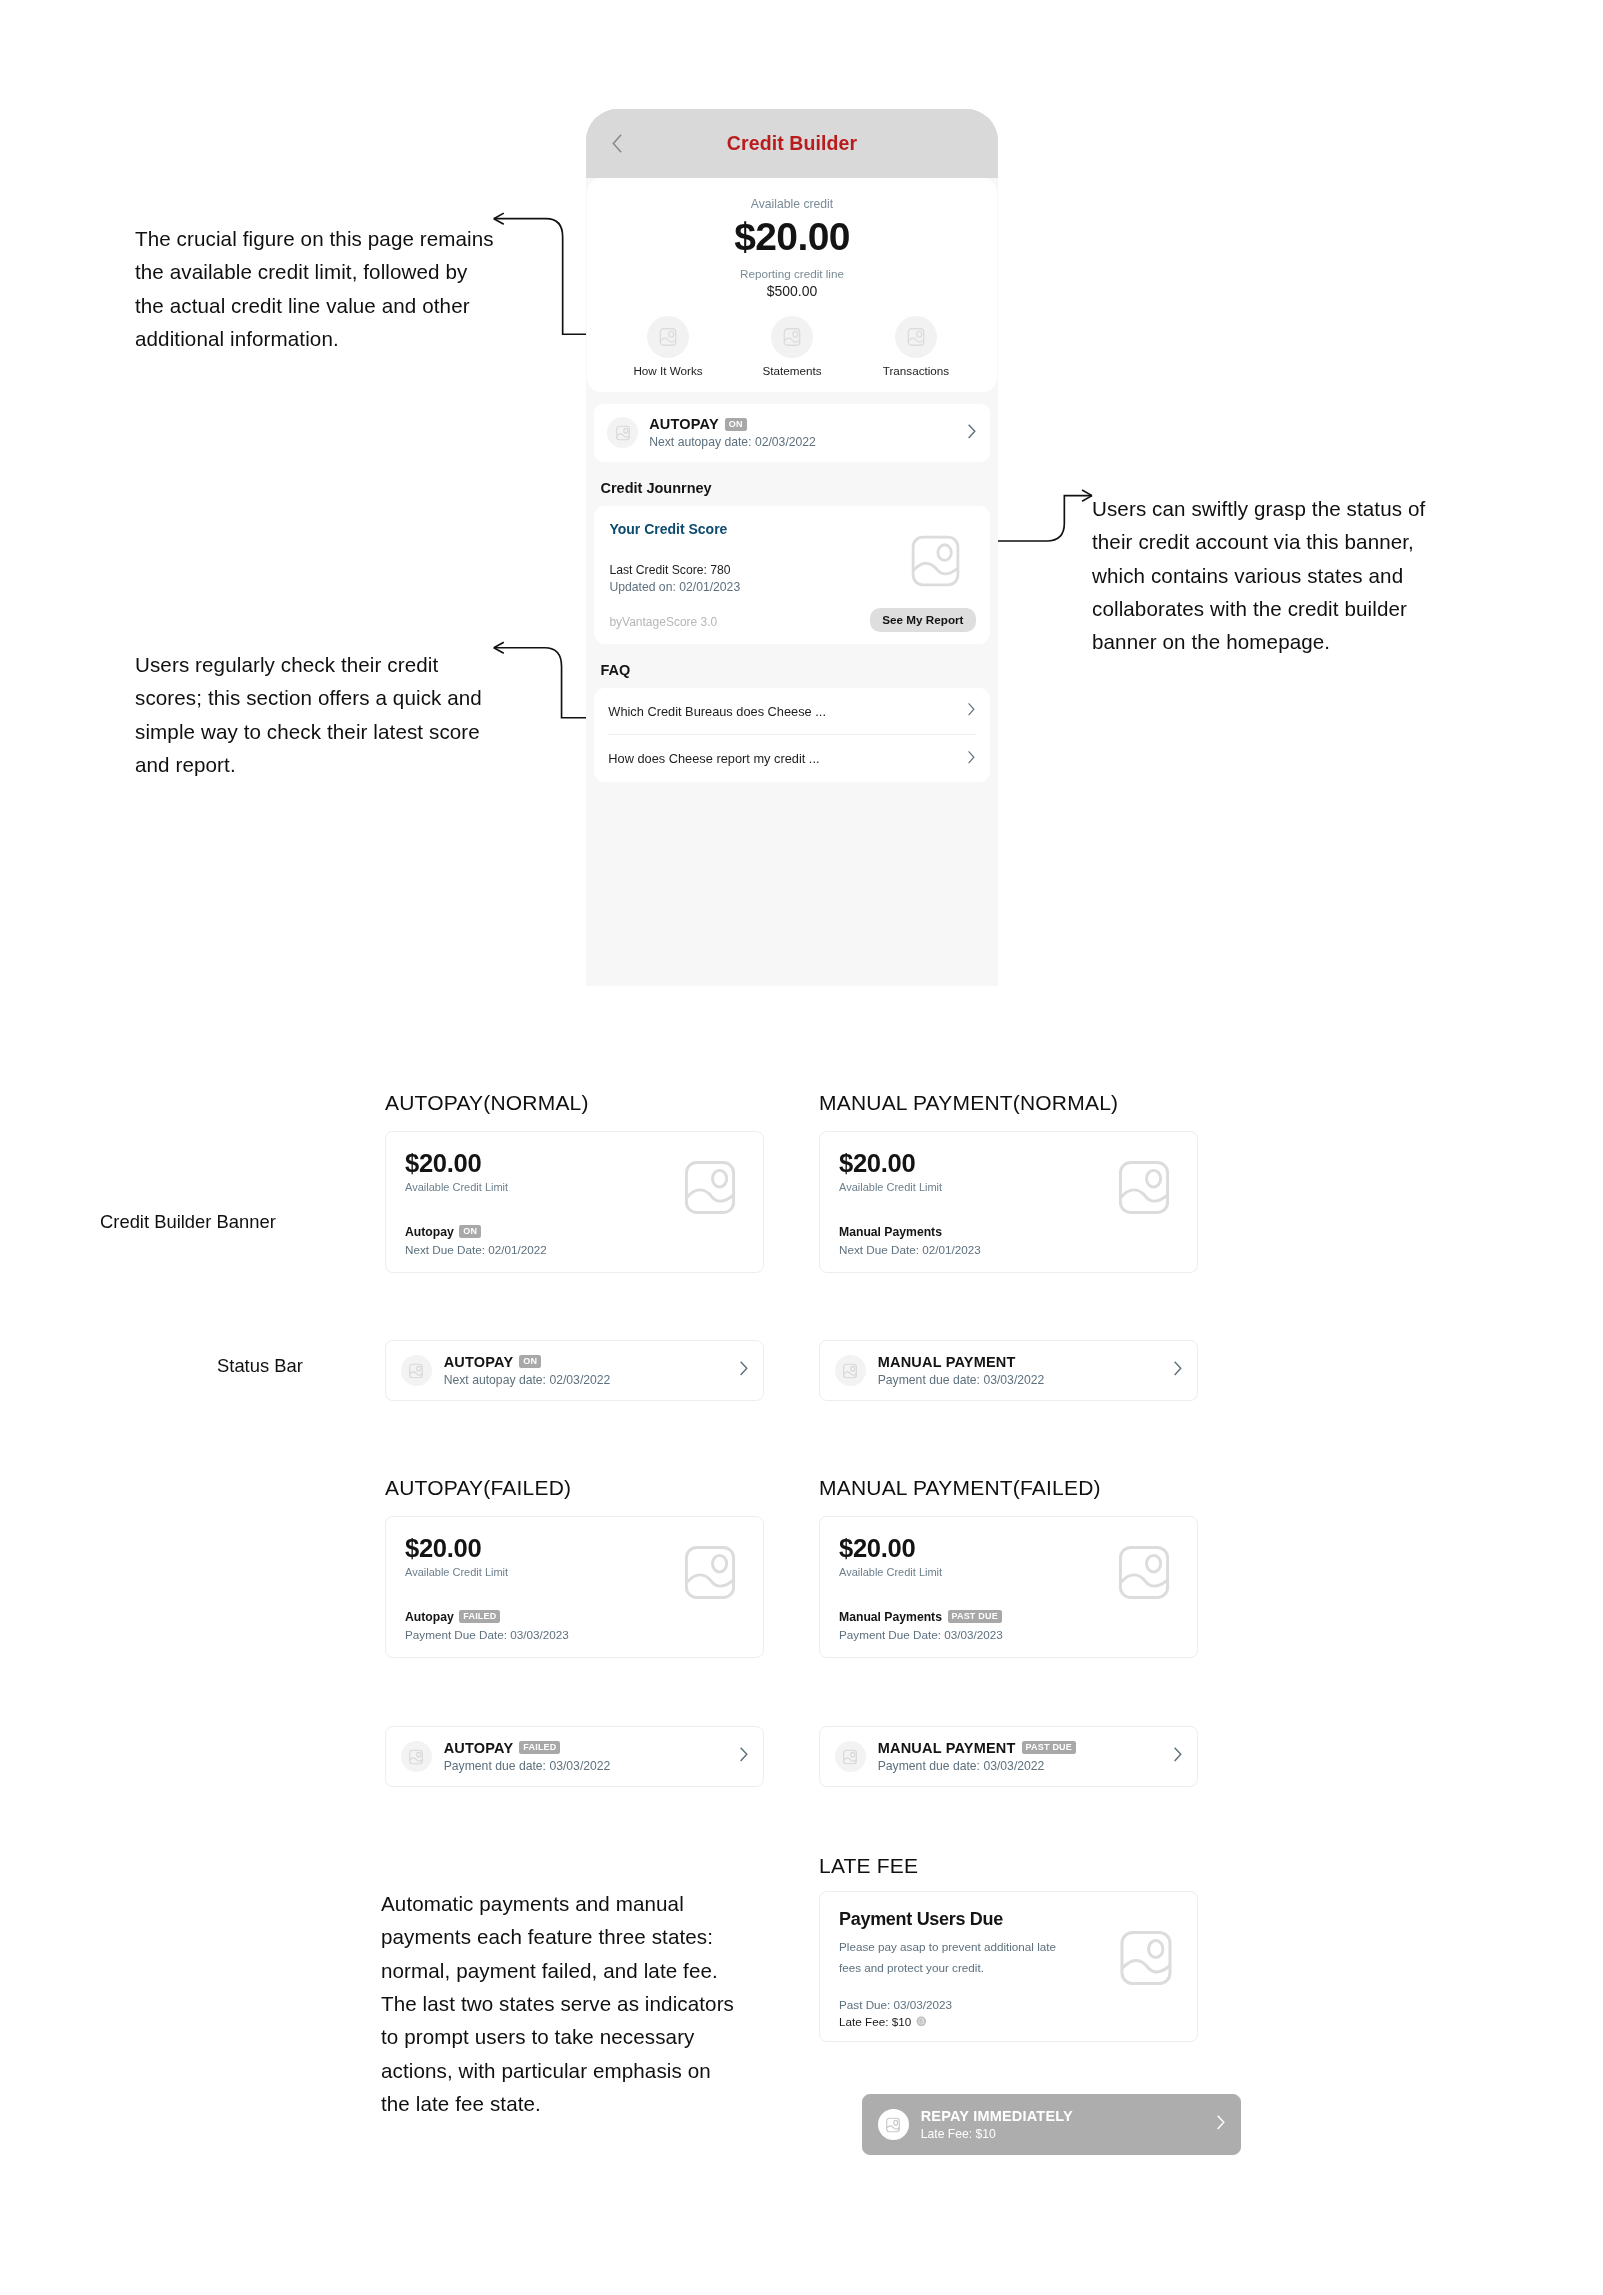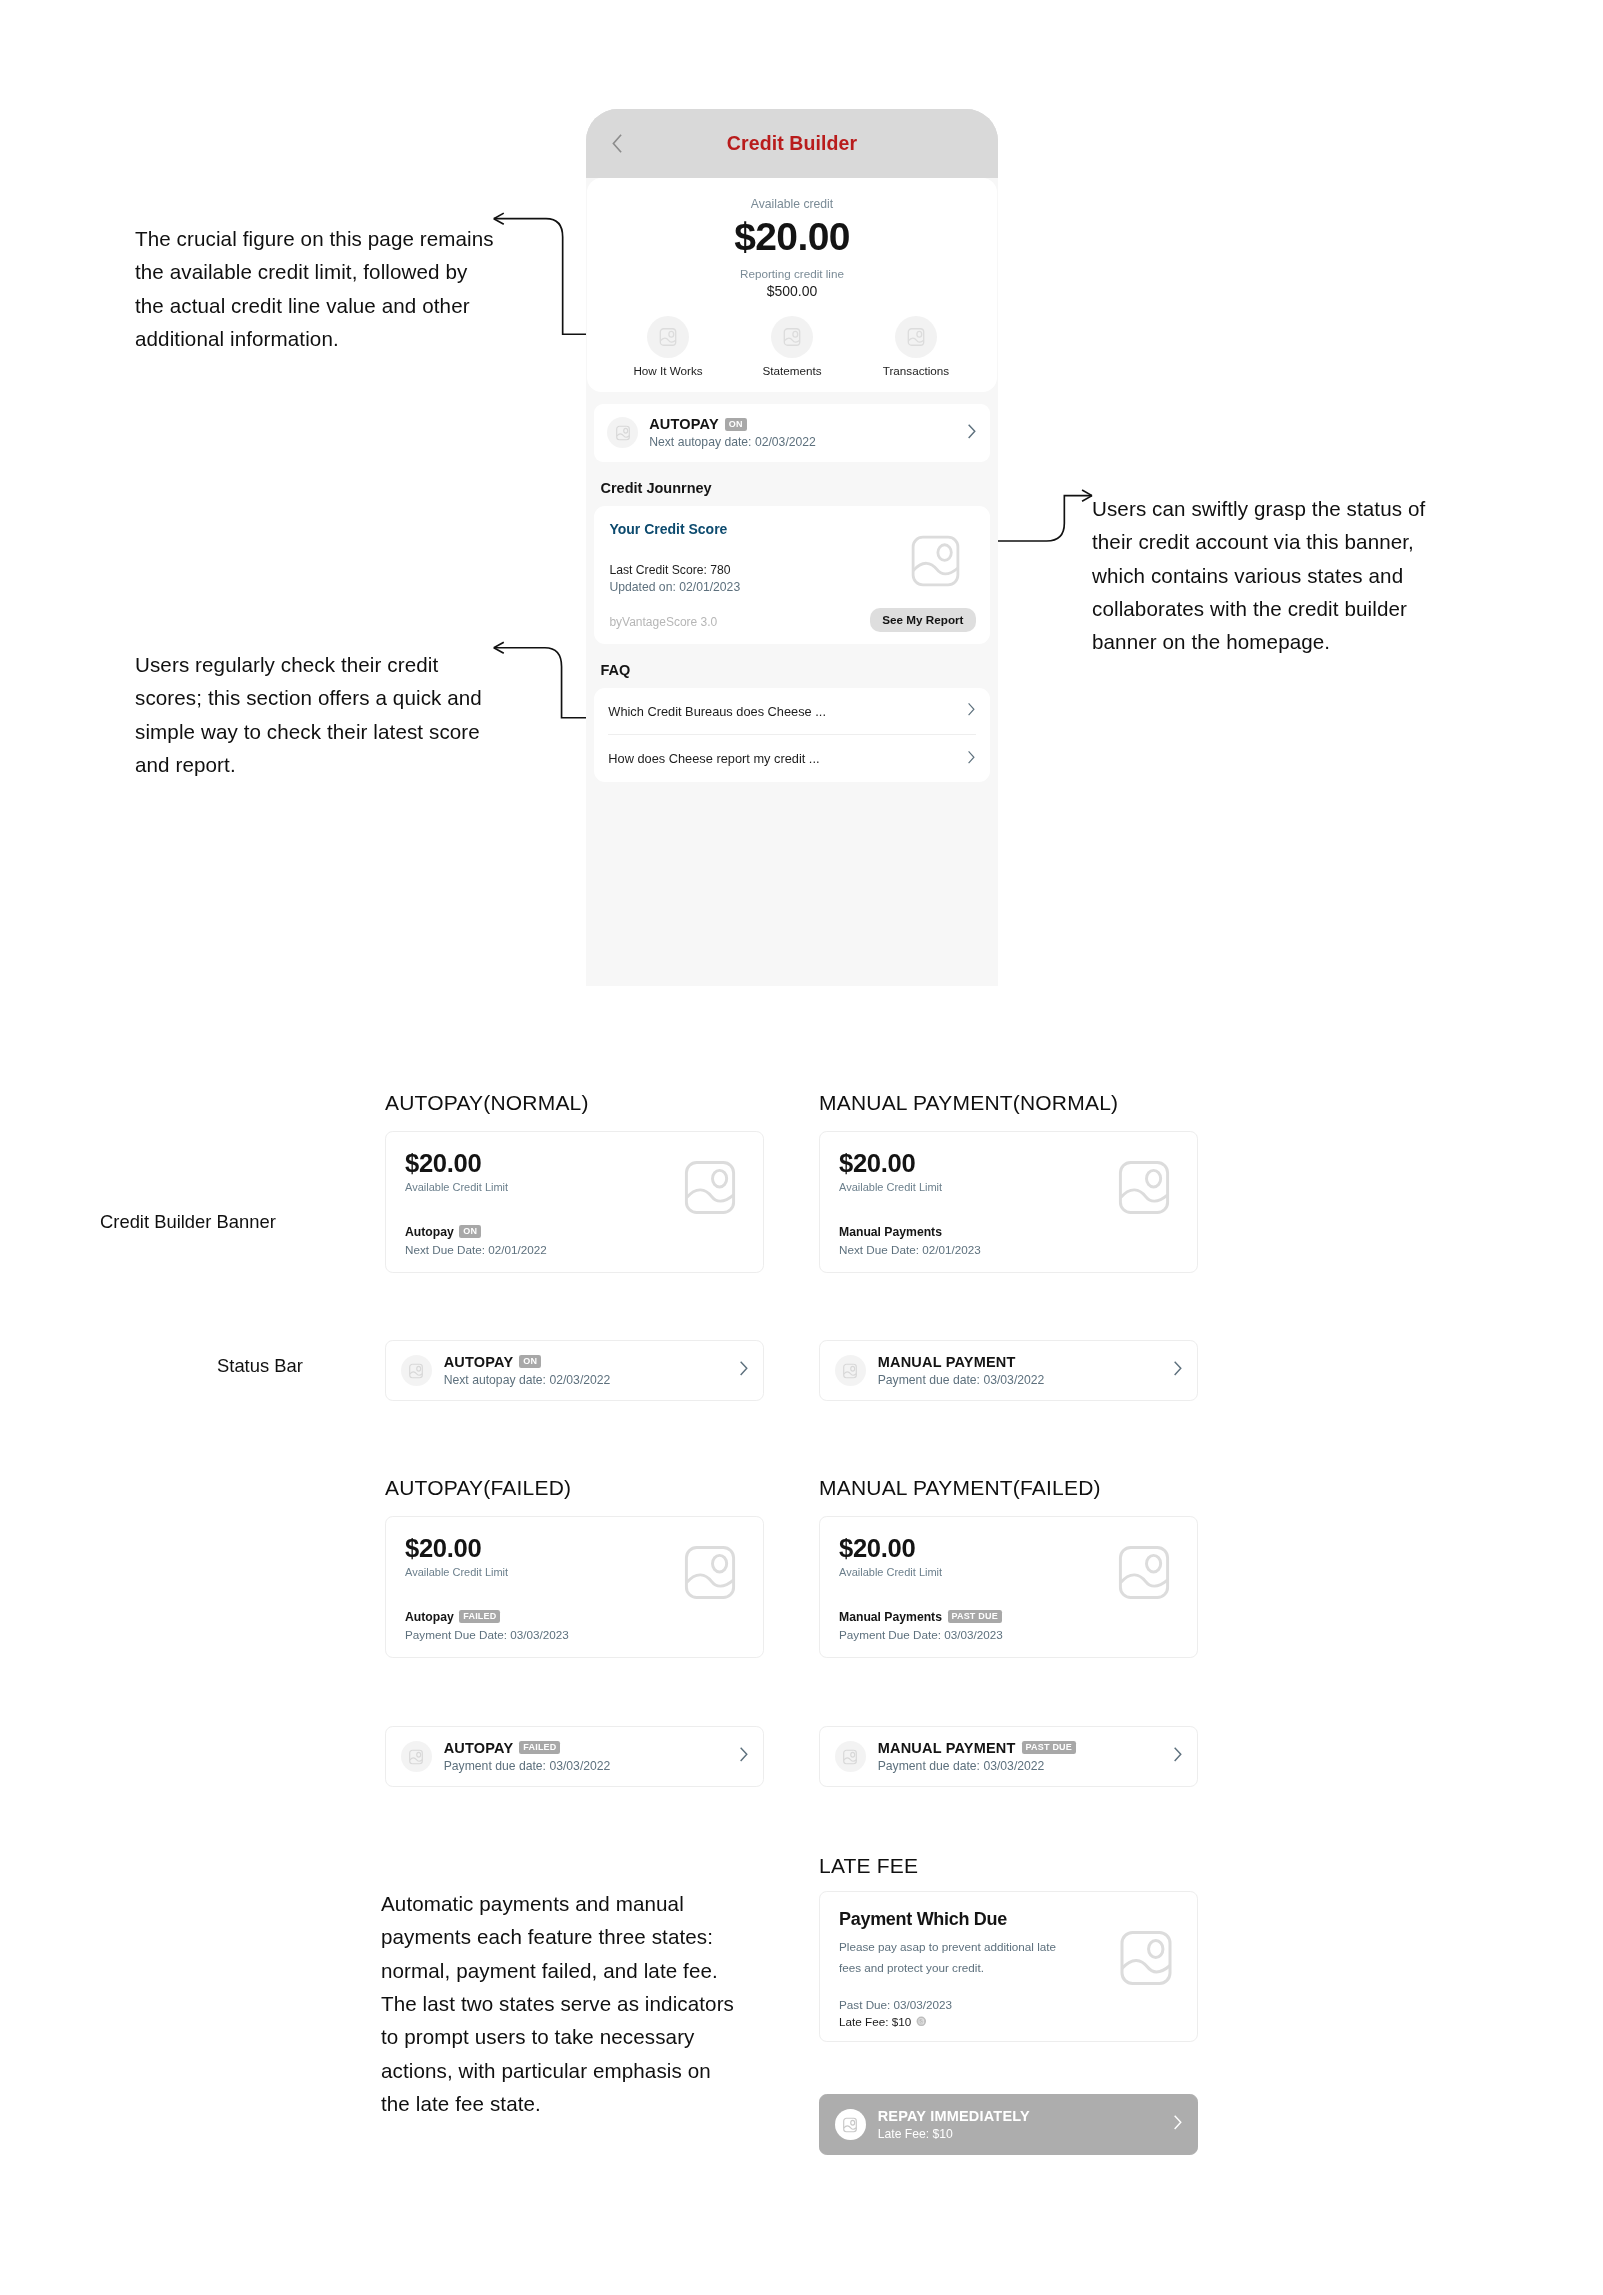--- a/index.html
+++ b/index.html
@@ -574,7 +574,7 @@
 
 <div class="spec-title" style="left:819px; top:1854px;">LATE FEE</div>
 <div class="cb-banner" style="left:819px; top:1891px; height:151px;">
-  <div class="cb-amount" style="font-size:18px;">Payment Which Due</div>
+  <div class="cb-amount" style="font-size:18px;">Payment Users Due</div>
   <div style="font-size:11.7px; color:#5d707d; line-height:1.72; margin-top:7.8px; width:239px;">Please pay asap to prevent additional late fees and protect your credit.</div>
   <span class="cb-img" style="top:35px; right:21px;">
     <svg width="60" height="62" viewBox="0 0 40 40">

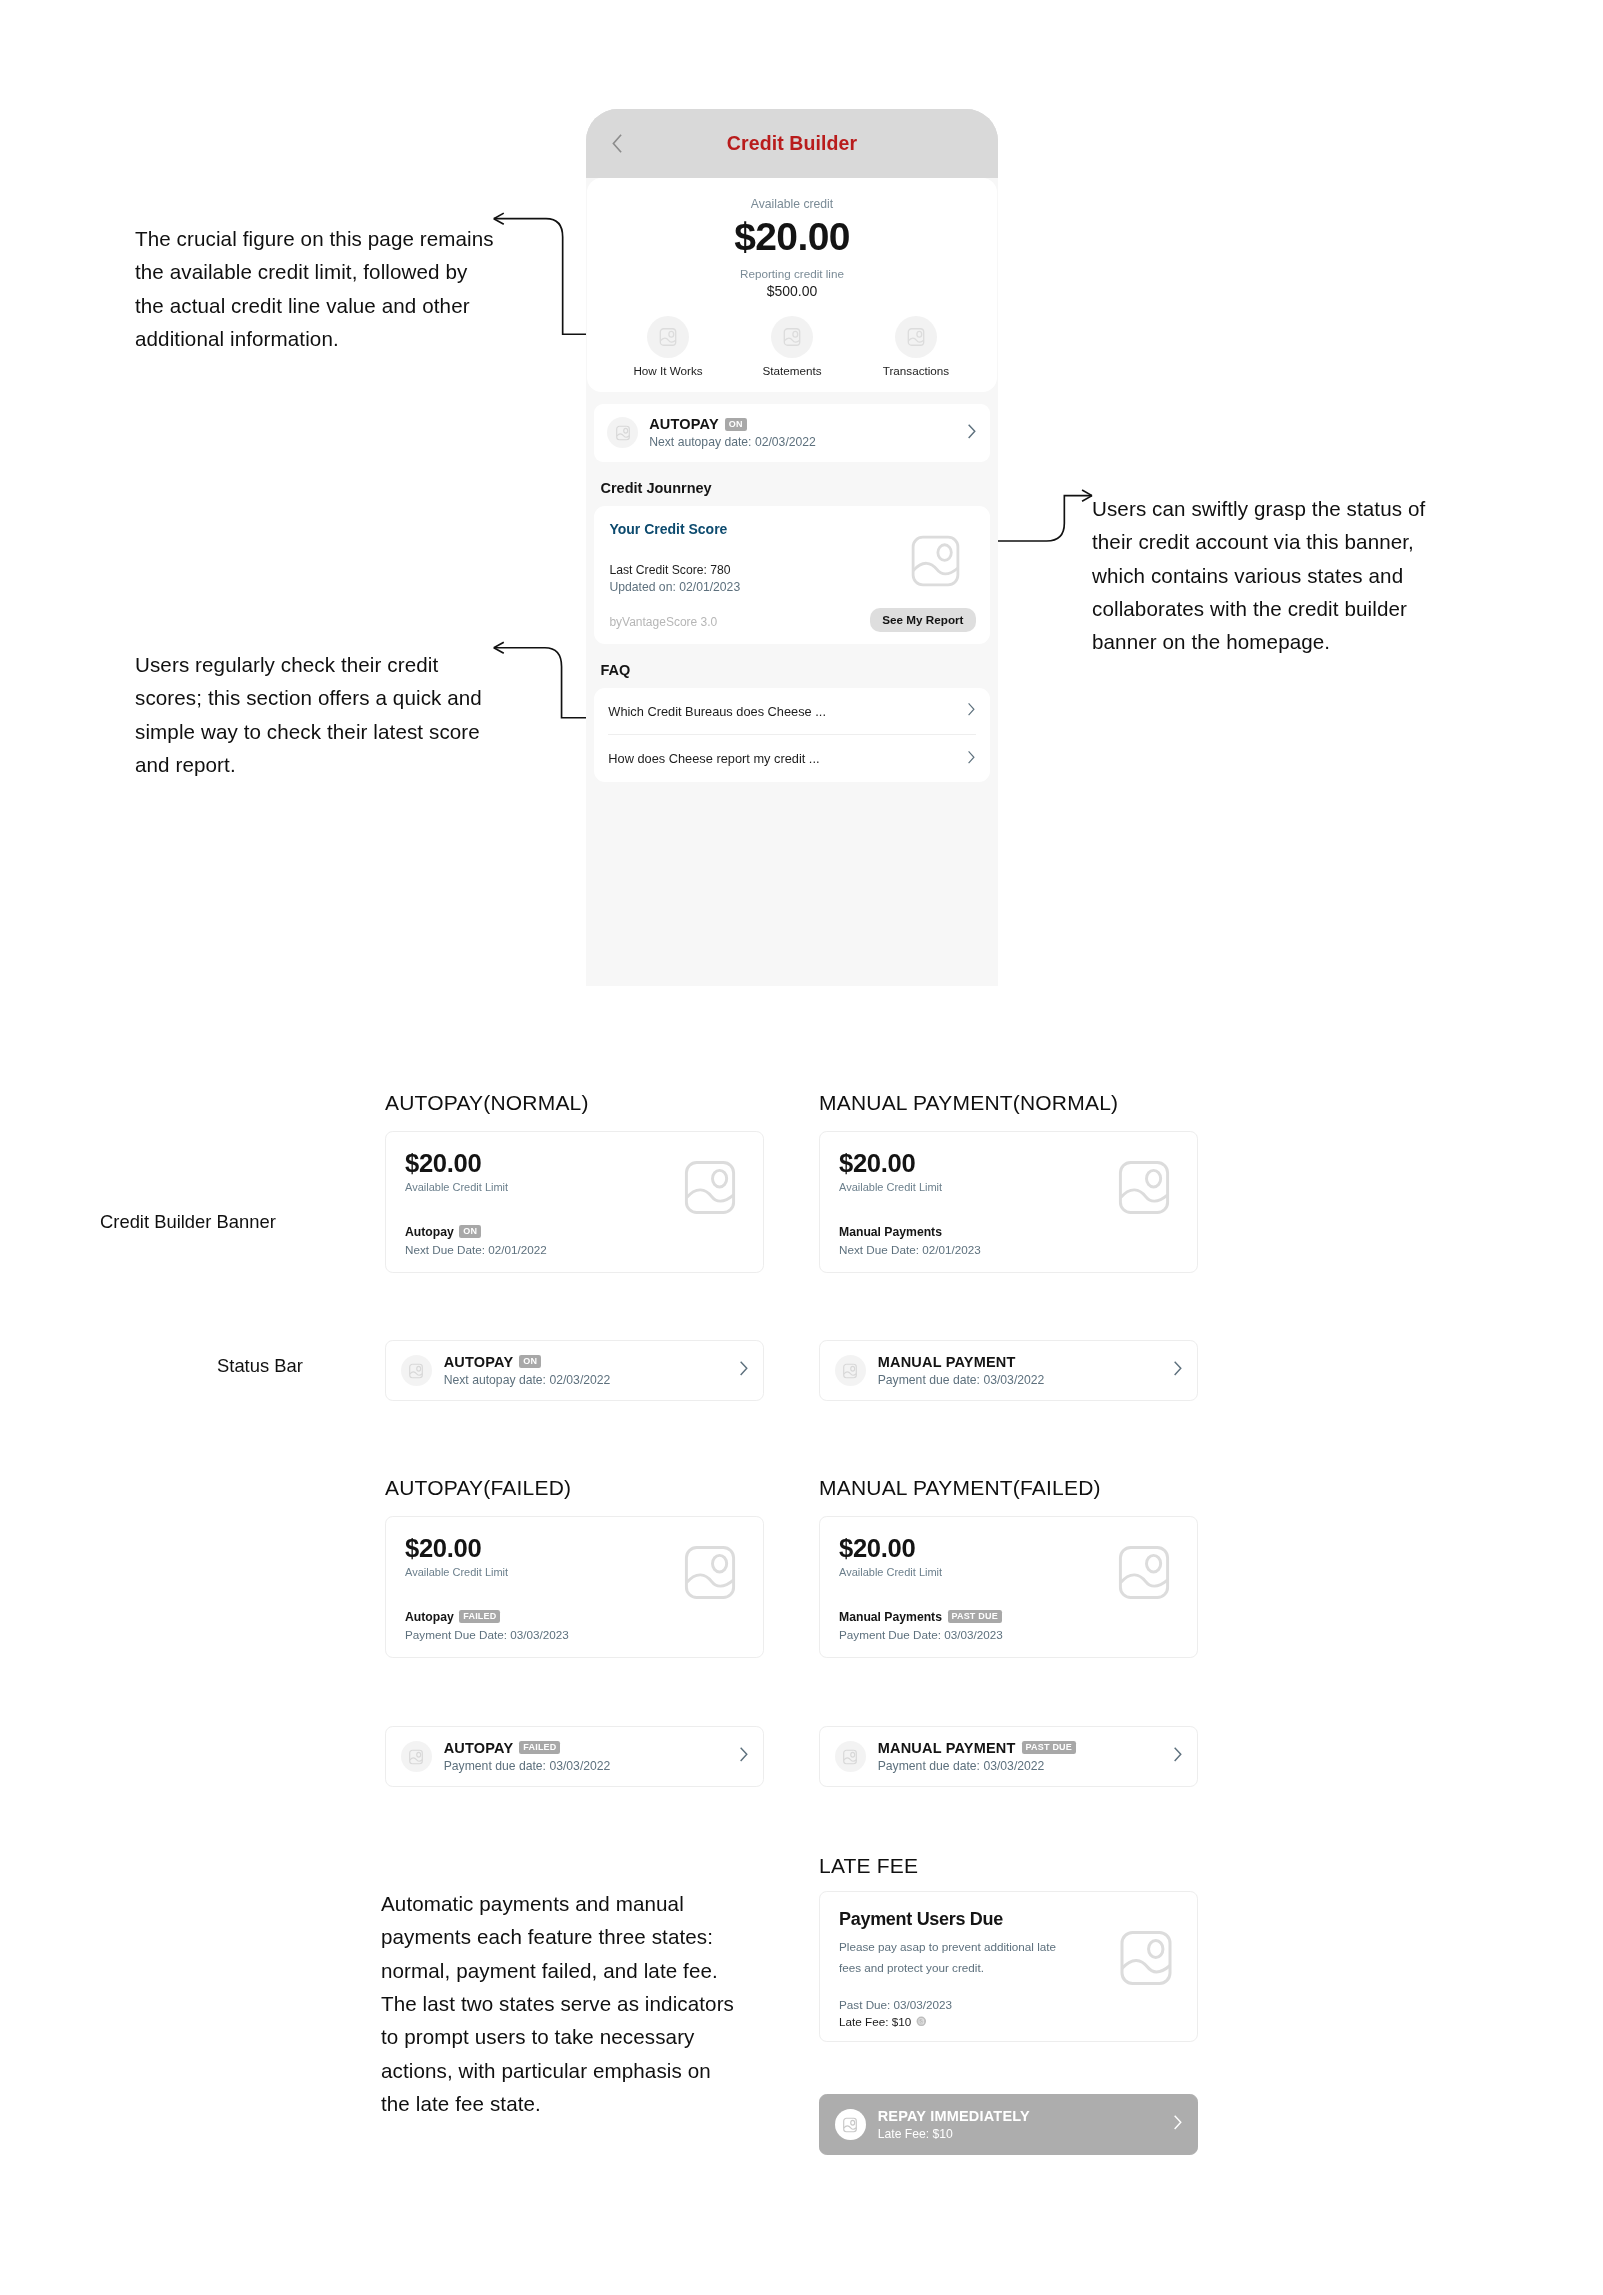--- a/index.html
+++ b/index.html
@@ -598,7 +598,7 @@
     </div>
   </div>
 </div>
-<div class="status-strip dark" style="left:819px; top:2094px;">
+<div class="status-strip dark" style="left:862px; top:2094px;">
   <span class="sb-ico">
     <svg class="ph-ico" width="18" height="18" viewBox="0 0 40 40">
         <rect x="6" y="5" width="28" height="30" rx="6" fill="none" stroke="#c9c9c9" stroke-width="2.6"></rect>

